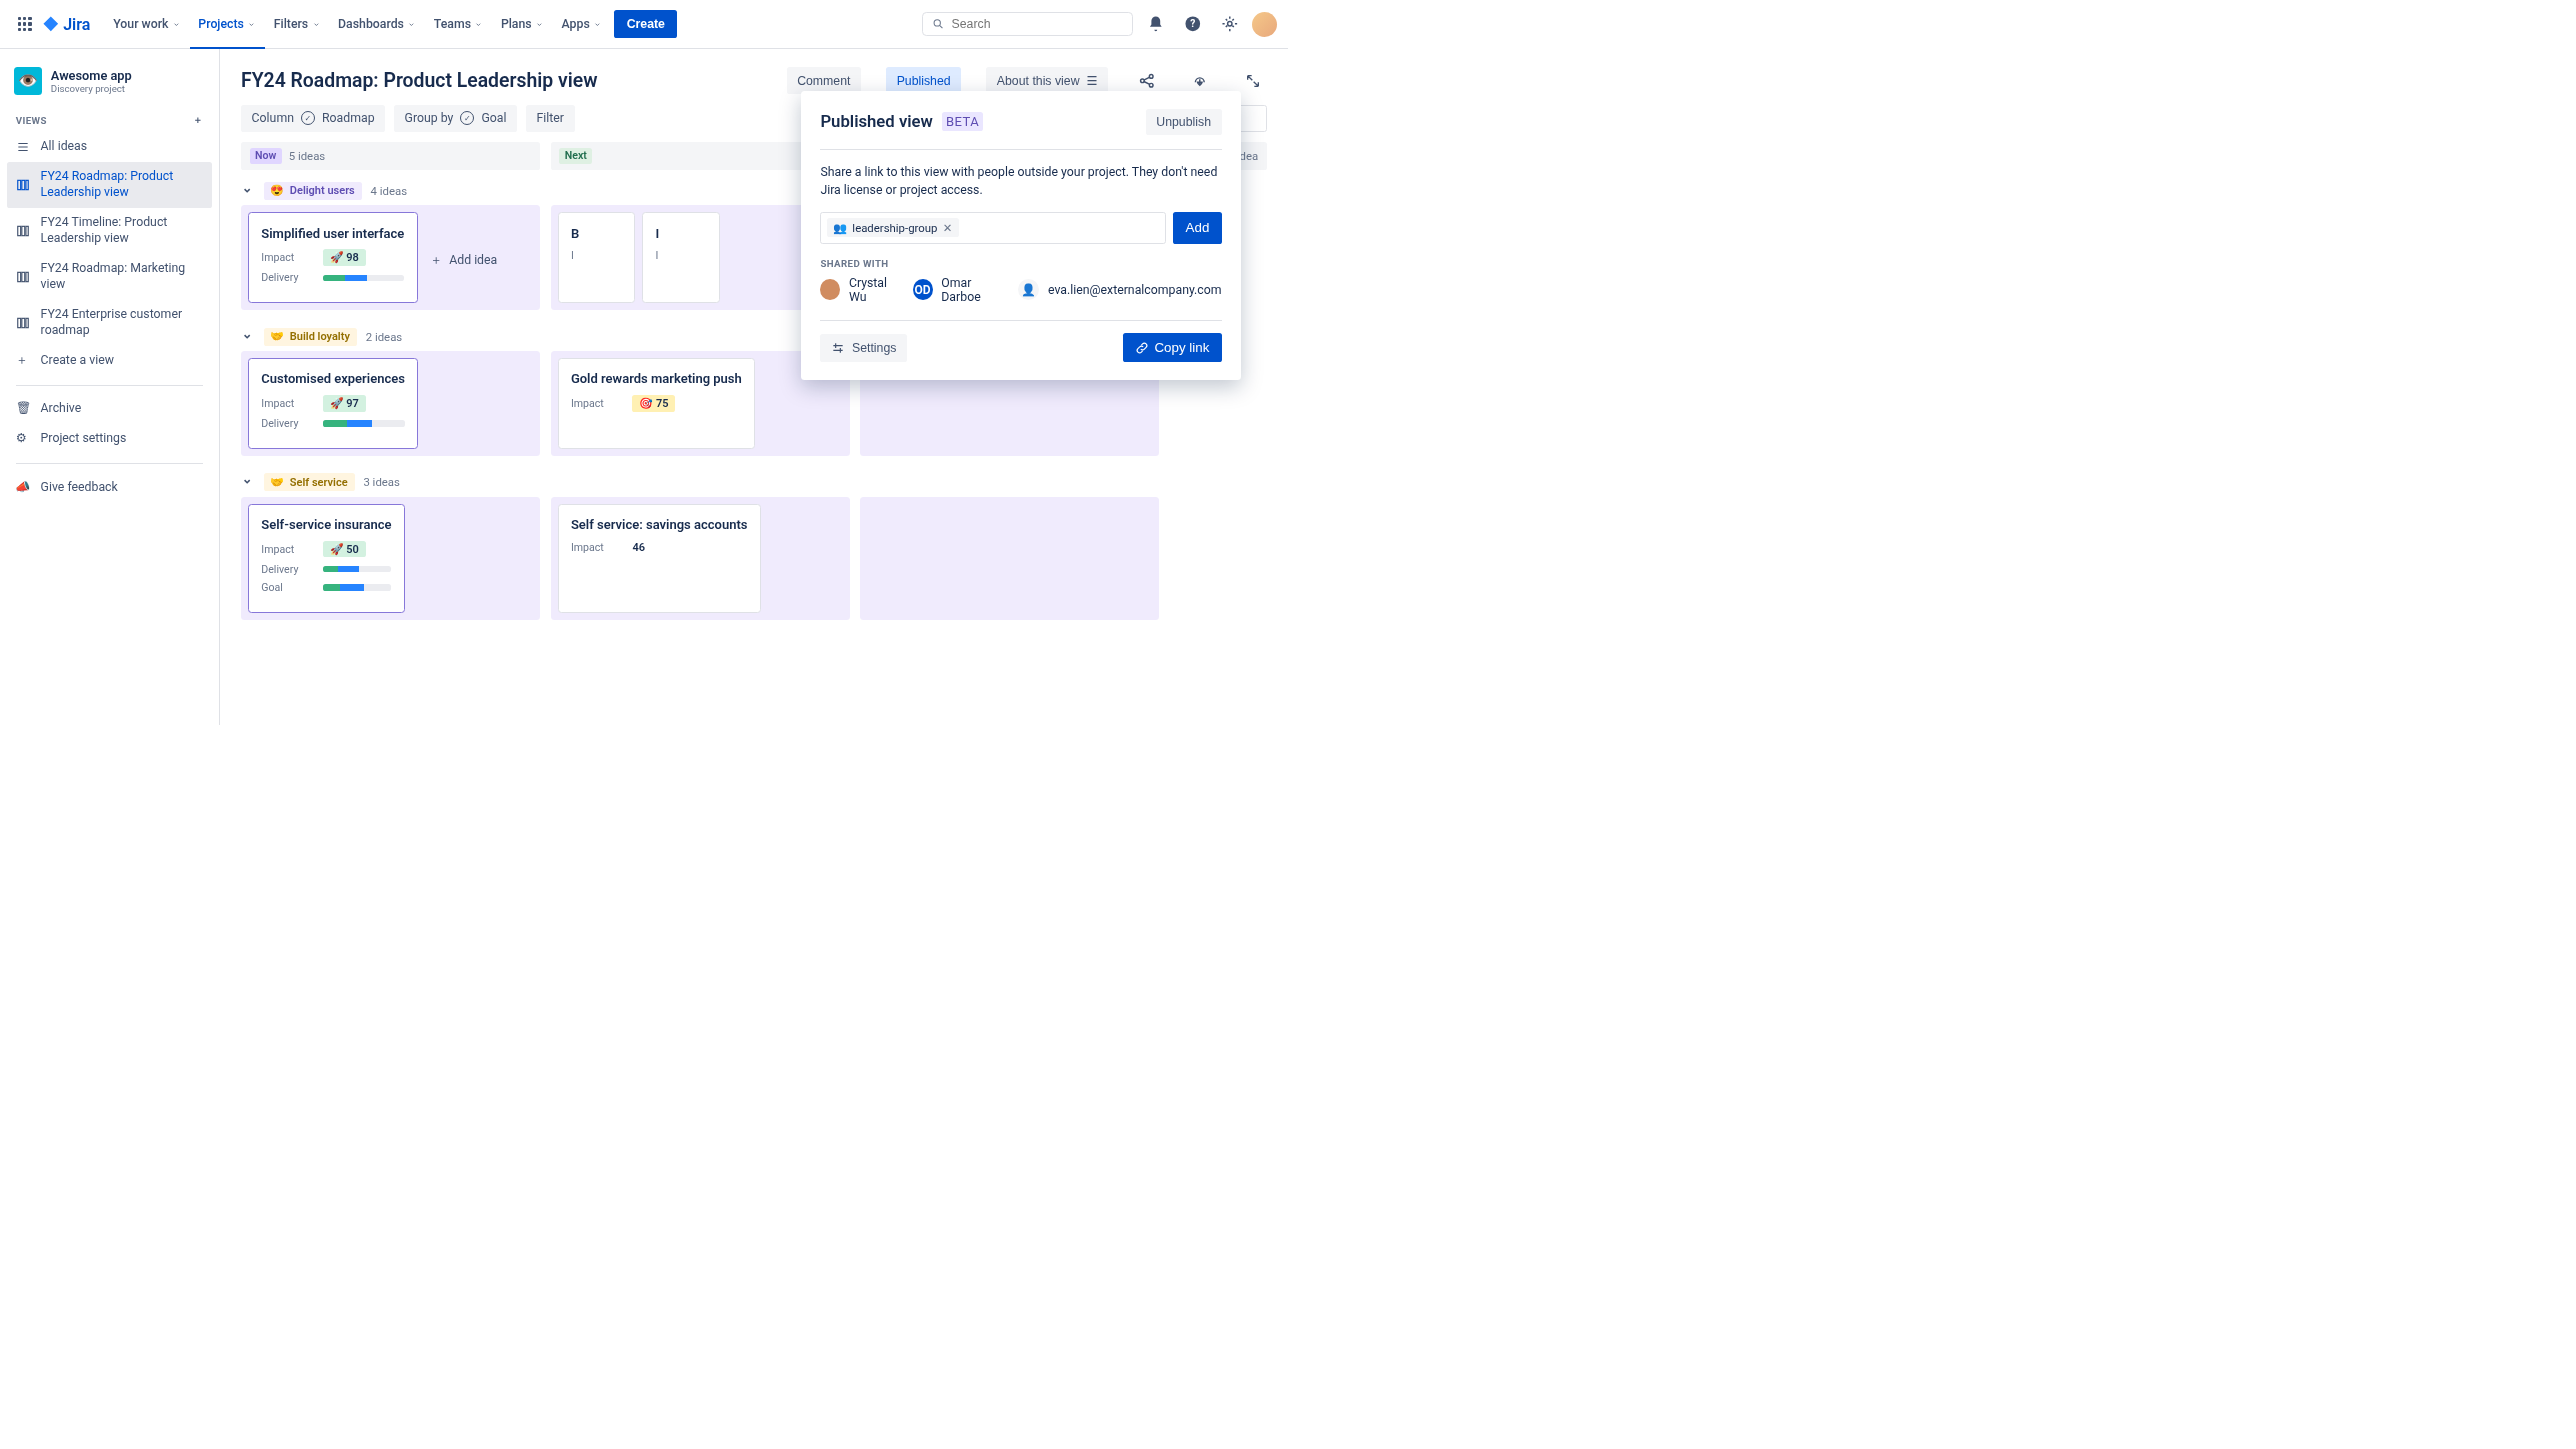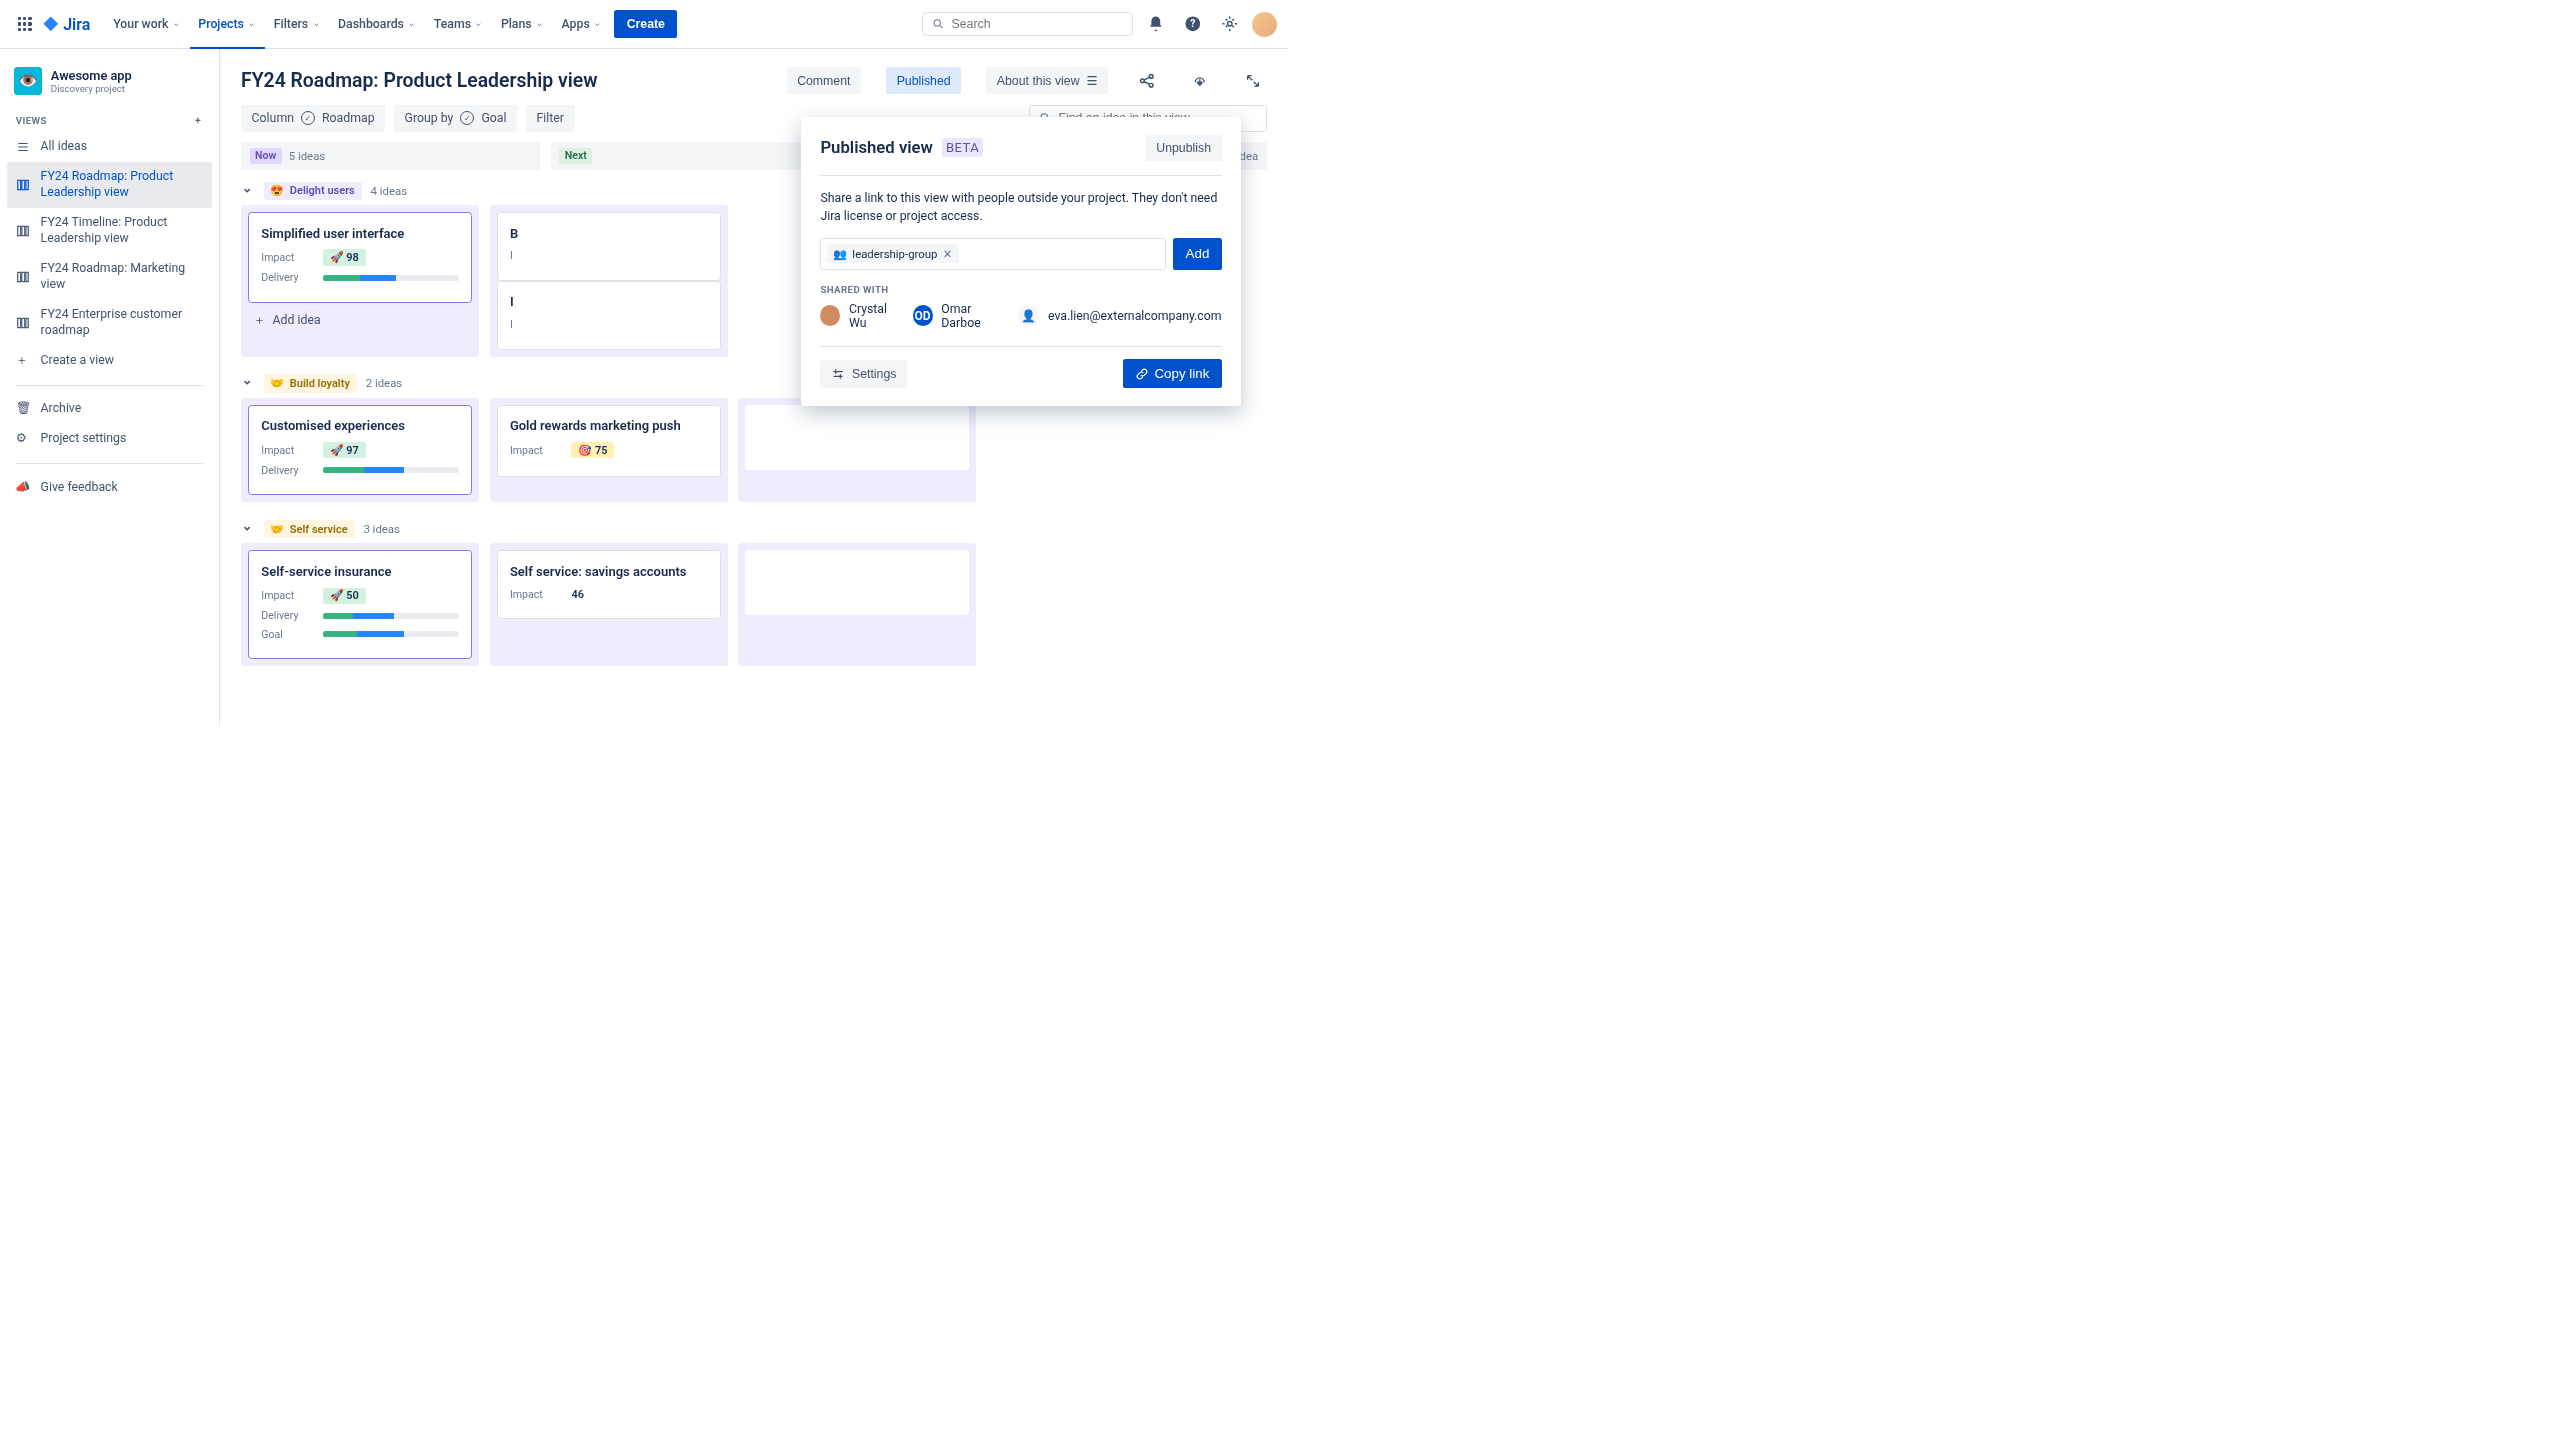--- a/index.html
+++ b/index.html
@@ -89,7 +89,7 @@
 .placeholder-card { background:#fff; border-radius:3.5px; height:65px; }
 
 
-.popover { position:absolute; top:42px; left:581px; width:440px; background:#fff; border-radius:3.5px; box-shadow:0 7px 21px rgba(9,30,66,0.25); padding:17.6px 19.4px; z-index:100;margin-top:26px; }
+.popover { position:absolute; top:42px; left:581px; width:440px; background:#fff; border-radius:3.5px; box-shadow:0 7px 21px rgba(9,30,66,0.25); padding:17.6px 19.4px; z-index:100; }
 .pop-head { display:flex; align-items:center; gap:8.8px; margin-bottom:14px; }
 .pop-title { font-size:16.7px; font-weight:600; }
 .beta { background:#eae6ff; color:#5e4db2; font-size:13px; font-weight:400; padding:1.8px 4.4px; border-radius:2.6px; letter-spacing:0.4px; }

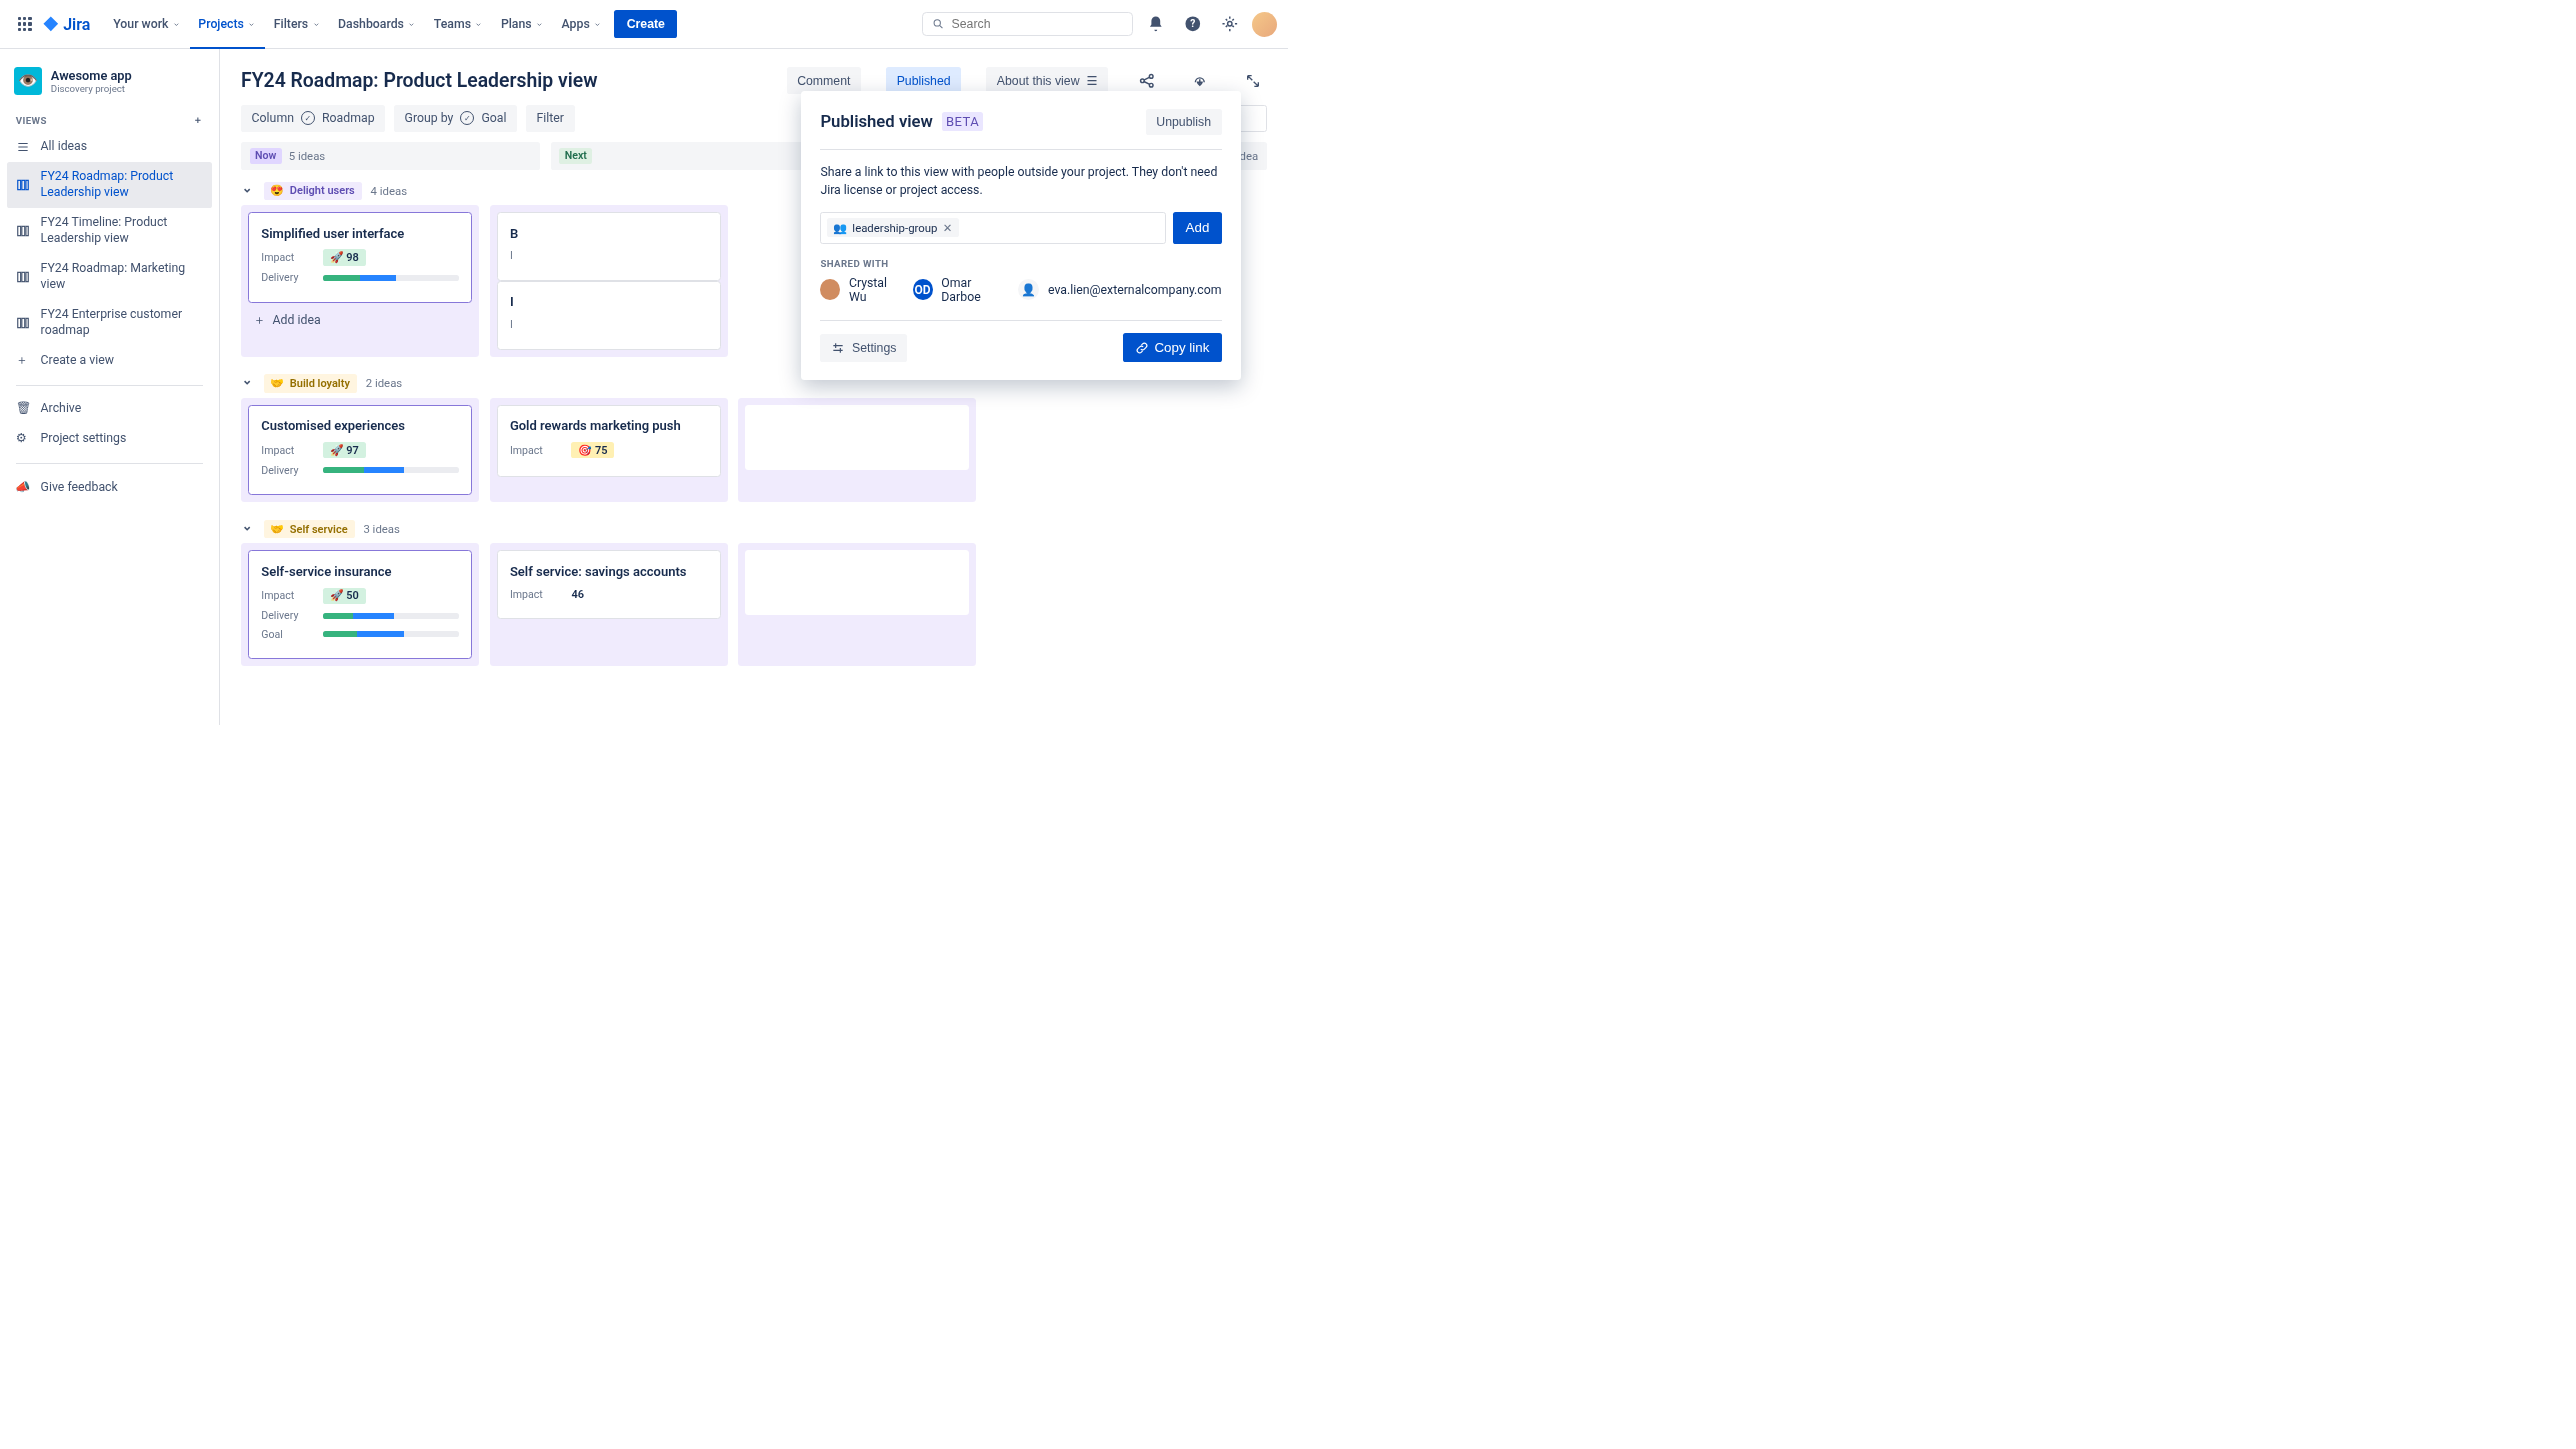--- a/index.html
+++ b/index.html
@@ -71,7 +71,7 @@
 .group-count { color:#6b778c; font-size:11.4px; }
 
 .cards-row { display:flex; gap:10.6px; }
-.col { width:238px; display:flex; flex-direction:column; background:#f0ebfd; padding:7px; border-radius:3.5px; }
+.col { width:299px; display:flex; flex-direction:row; gap:7px; background:#f0ebfd; padding:7px; border-radius:3.5px; }
 .card { background:#fff; border:0.9px solid #dfe1e6; border-radius:3.5px; padding:12.3px; }
 .card.highlighted { border:1.8px solid #8777d9; }
 .card-title { font-weight:600; font-size:13px; margin-bottom:8.8px; }

